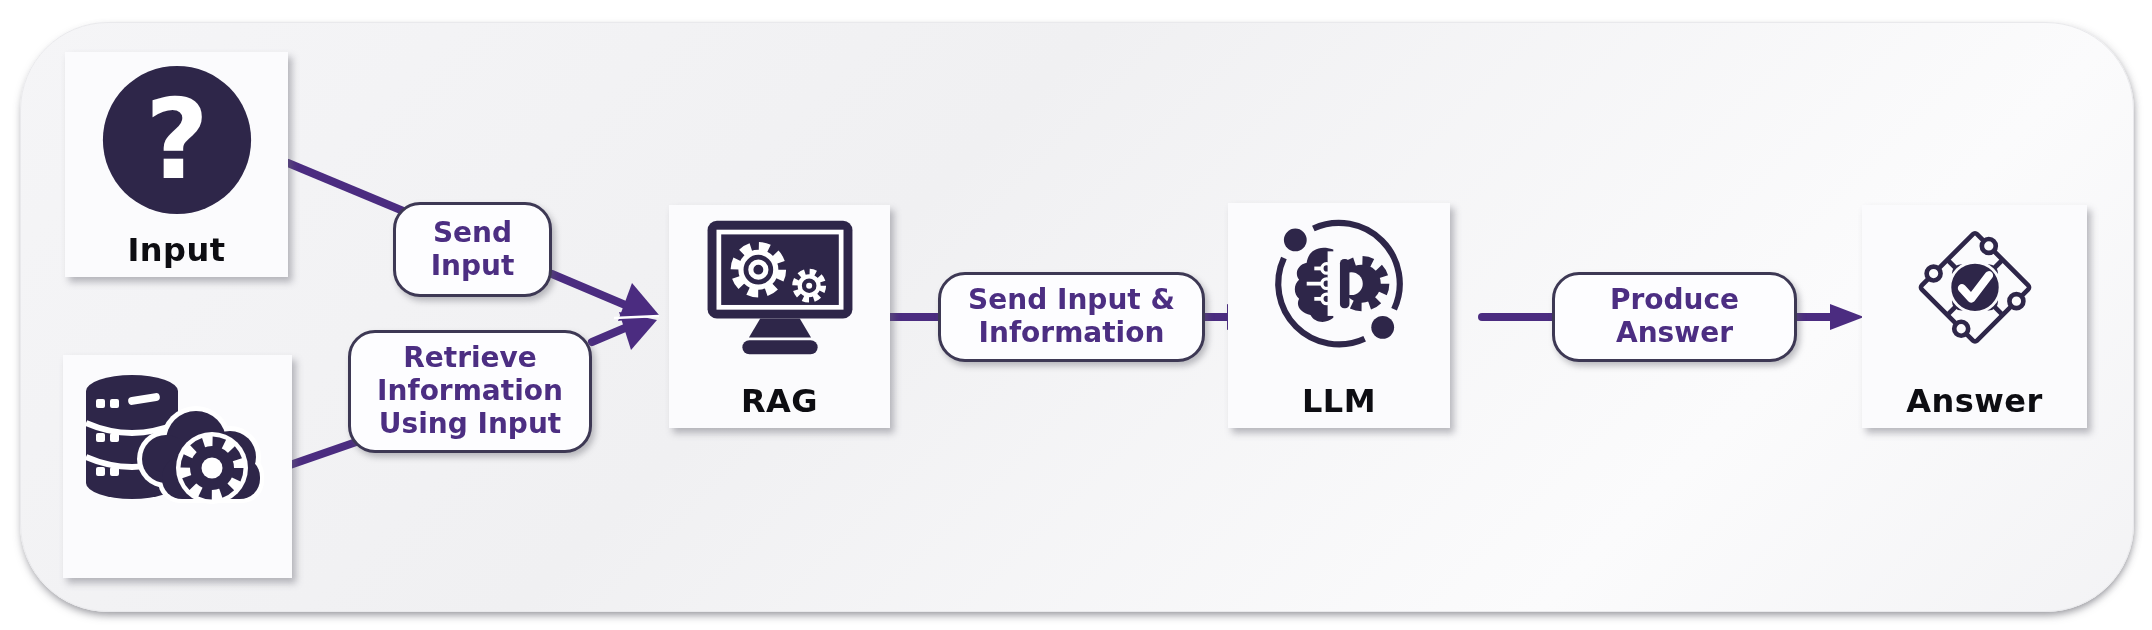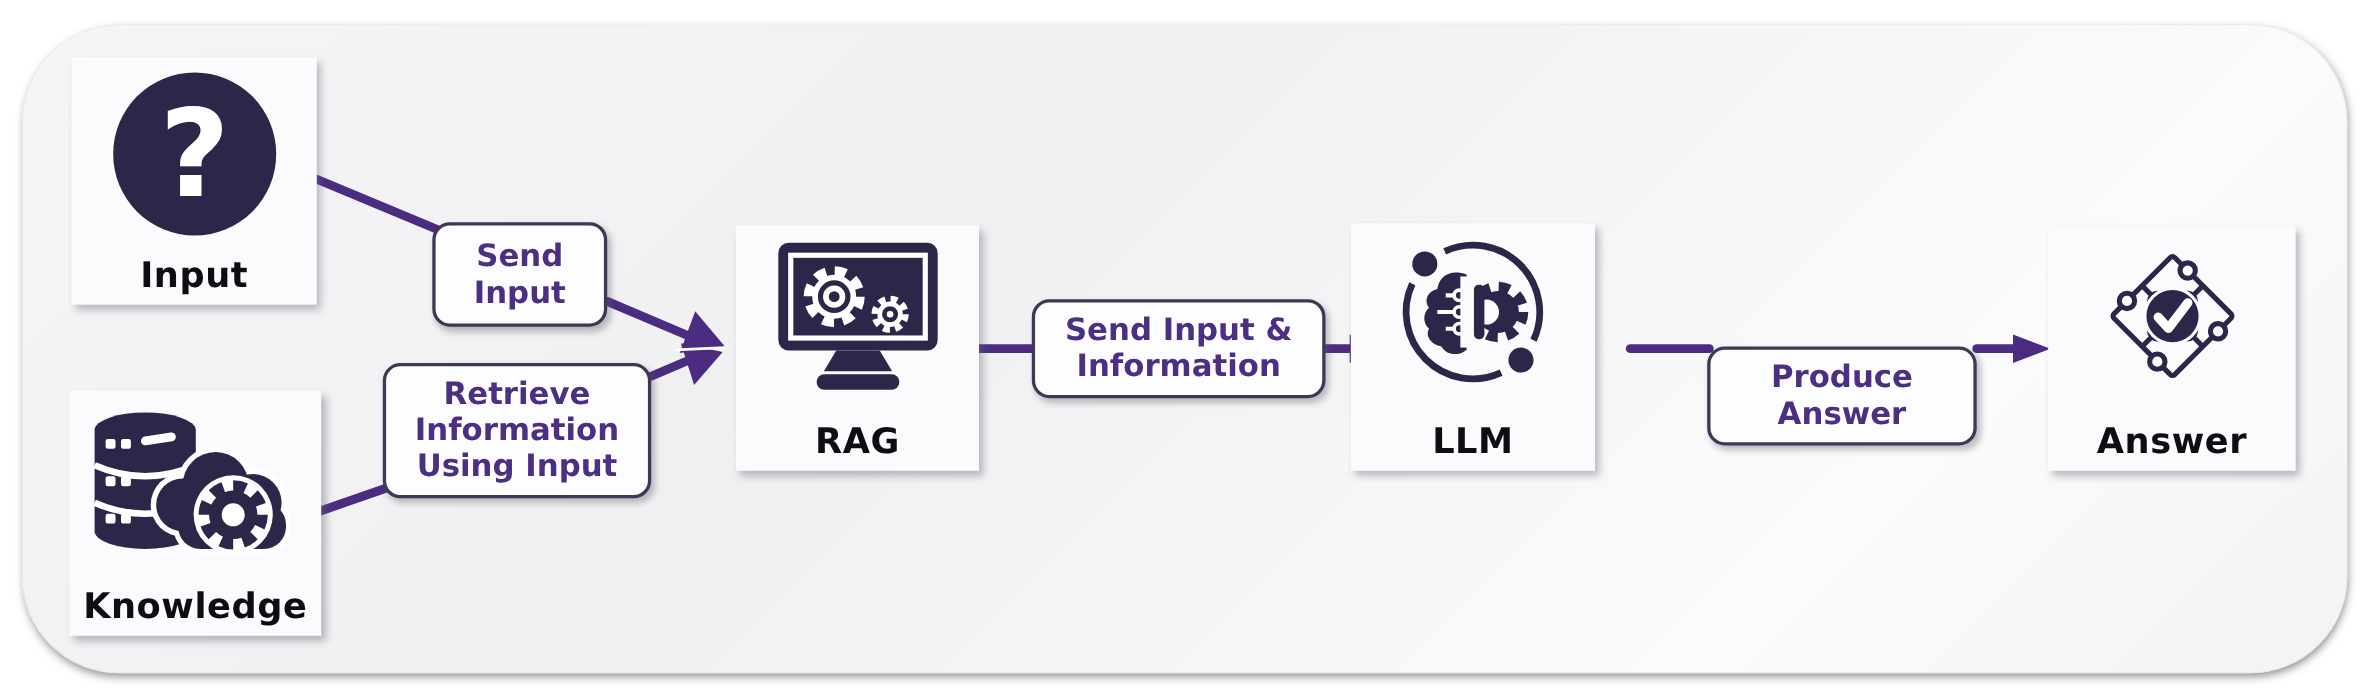--- a/index.html
+++ b/index.html
@@ -36,7 +36,7 @@
     position: absolute;
     background: #fdfdff;
     border: 3px solid var(--pill-border, #3d3854);
-    border-radius: 16px;
+    border-radius: 27px;
     box-shadow: 3px 4px 6px rgba(95,95,105,.4);
     display: flex; align-items: center; justify-content: center;
     text-align: center; z-index: 2;

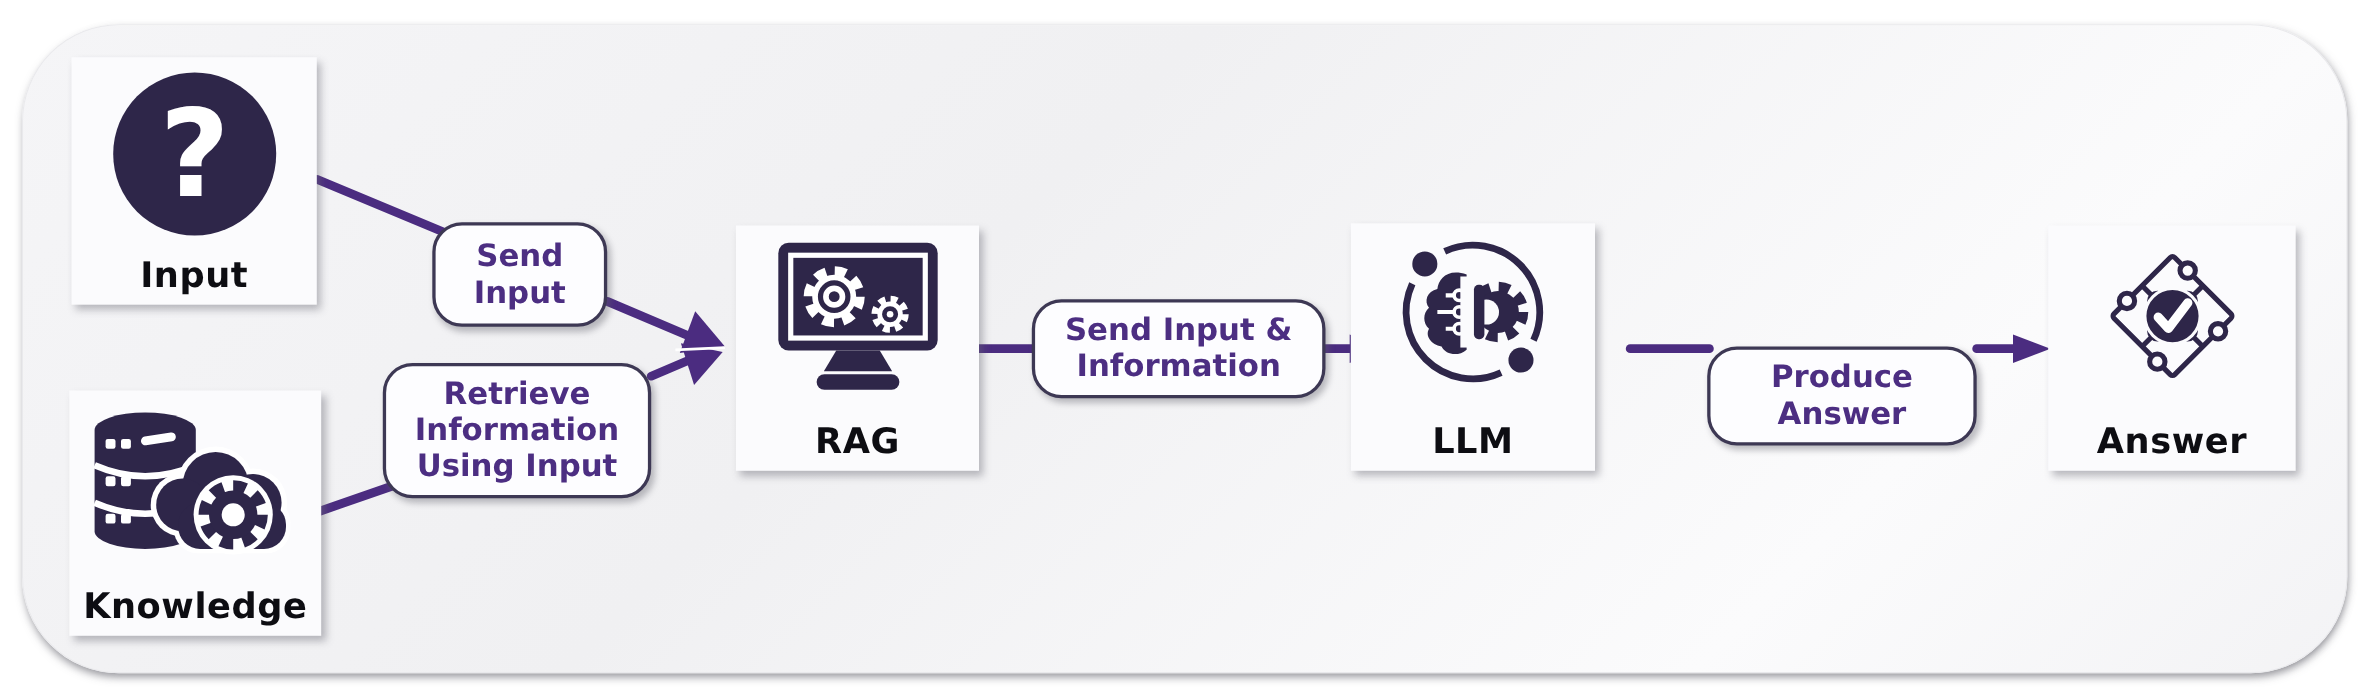--- a/index.html
+++ b/index.html
@@ -62,7 +62,7 @@
   #pill-send-input{ left: 393px; top: 202px; width: 159px; height:  95px; }
   #pill-retrieve  { left: 348px; top: 330px; width: 244px; height: 123px; text-align: center; }
   #pill-send-info { left: 938px; top: 272px; width: 267px; height:  90px; justify-content: center; }
-  #pill-produce   { left:1552px; top: 272px; width: 245px; height:  90px; margin-top: 43px; }
+  #pill-produce   { left:1552px; top: 272px; width: 245px; height:  90px; }
 </style>
 </head>
 <body>

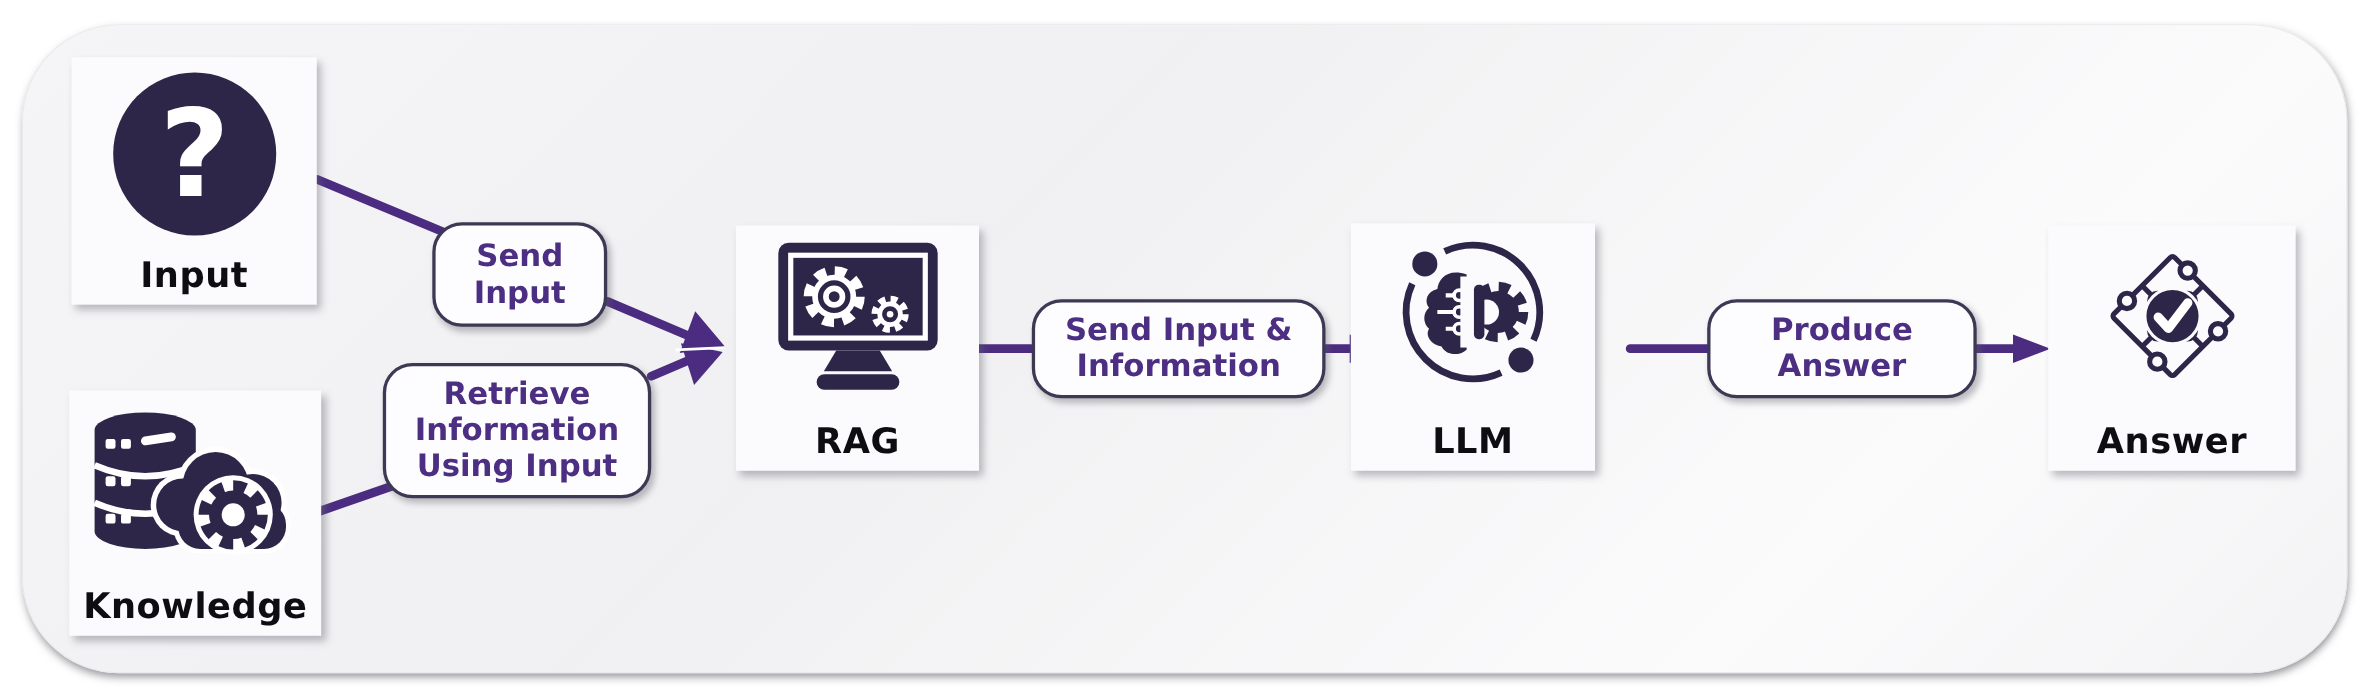--- a/index.html
+++ b/index.html
@@ -122,7 +122,6 @@
     <circle cx="134" cy="101" r="22" class="fdark"></circle>
     <circle cx="134" cy="101" r="10.5" fill="#fff"></circle>
   </svg>
-  <span class="node-label">Knowledge</span>
 </div>
 
 <div class="node" id="node-rag">

